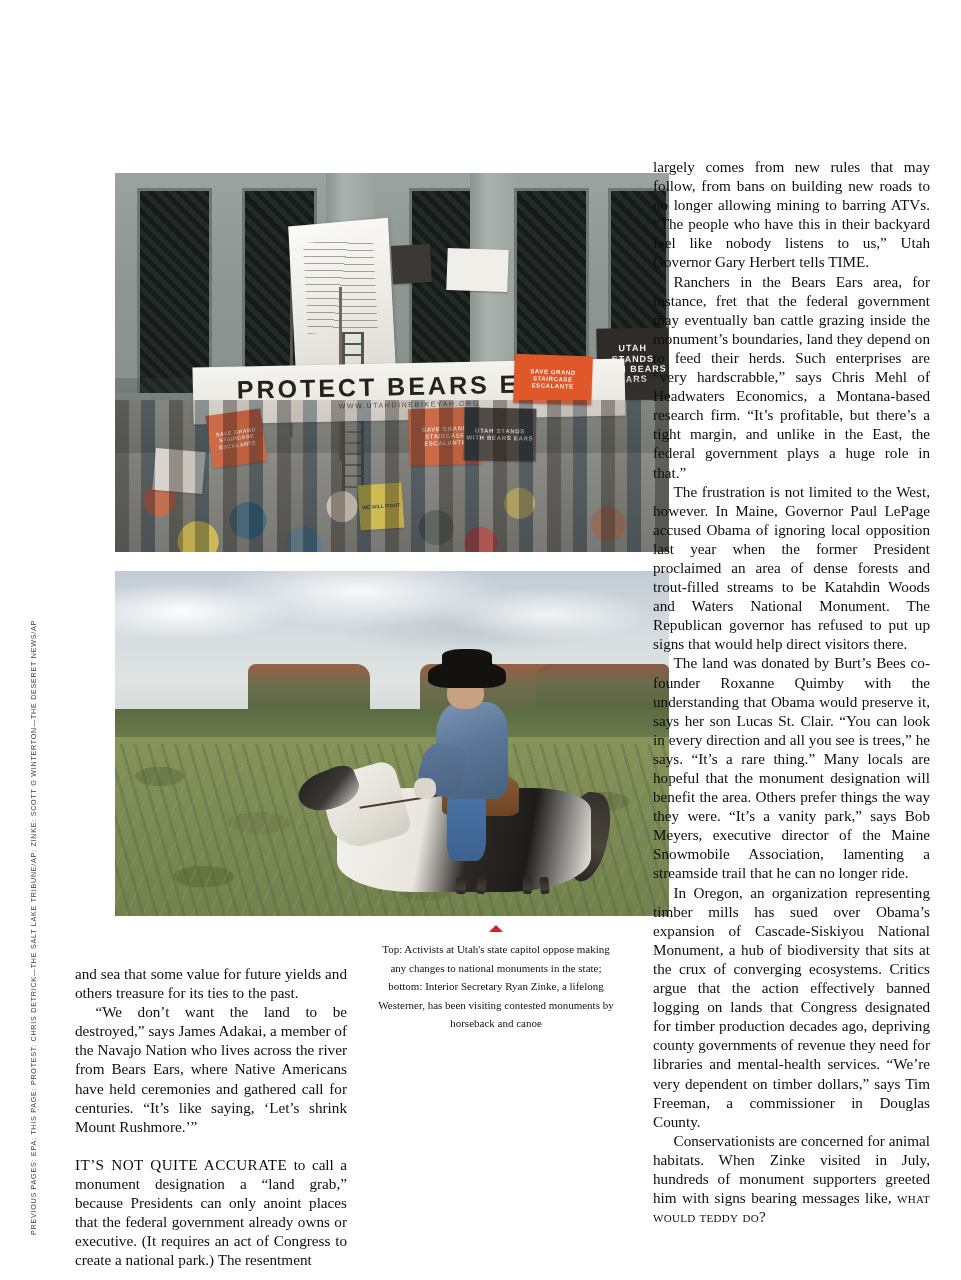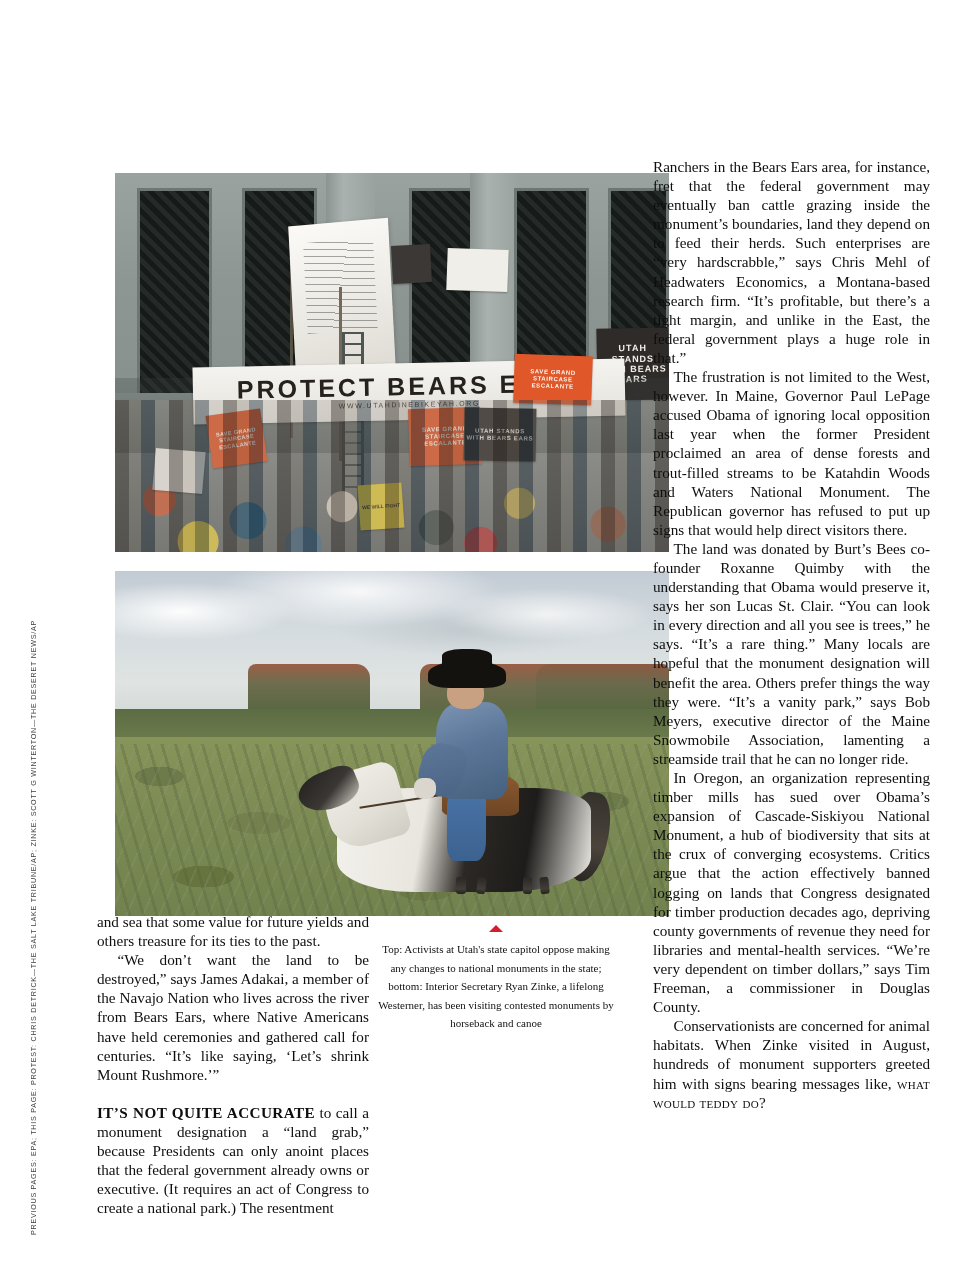--- a/index.html
+++ b/index.html
@@ -464,6 +464,7 @@
 </div>
 
 <div class="col col-right">
+  <p>largely comes from new rules that may follow, from bans on building new roads to no longer allowing mining to barring ATVs. “The people who have this in their backyard feel like nobody listens to us,” Utah Governor Gary Herbert tells TIME.</p>
   <p>Ranchers in the Bears Ears area, for instance, fret that the federal government may eventually ban cattle grazing inside the monument’s boundaries, land they depend on to feed their herds. Such enterprises are “very hardscrabble,” says Chris Mehl of Headwaters Economics, a Montana-based research firm. “It’s profitable, but there’s a tight margin, and unlike in the East, the federal government plays a huge role in that.”</p>
   <p>The frustration is not limited to the West, however. In Maine, Governor Paul LePage accused Obama of ignoring local opposition last year when the former President proclaimed an area of dense forests and trout-filled streams to be Katahdin Woods and Waters National Monument. The Republican governor has refused to put up signs that would help direct visitors there.</p>
   <p>The land was donated by Burt’s Bees co-founder Roxanne Quimby with the understanding that Obama would preserve it, says her son Lucas St. Clair. “You can look in every direction and all you see is trees,” he says. “It’s a rare thing.” Many locals are hopeful that the monument designation will benefit the area. Others prefer things the way they were. “It’s a vanity park,” says Bob Meyers, executive director of the Maine Snowmobile Association, lamenting a streamside trail that he can no longer ride.</p>

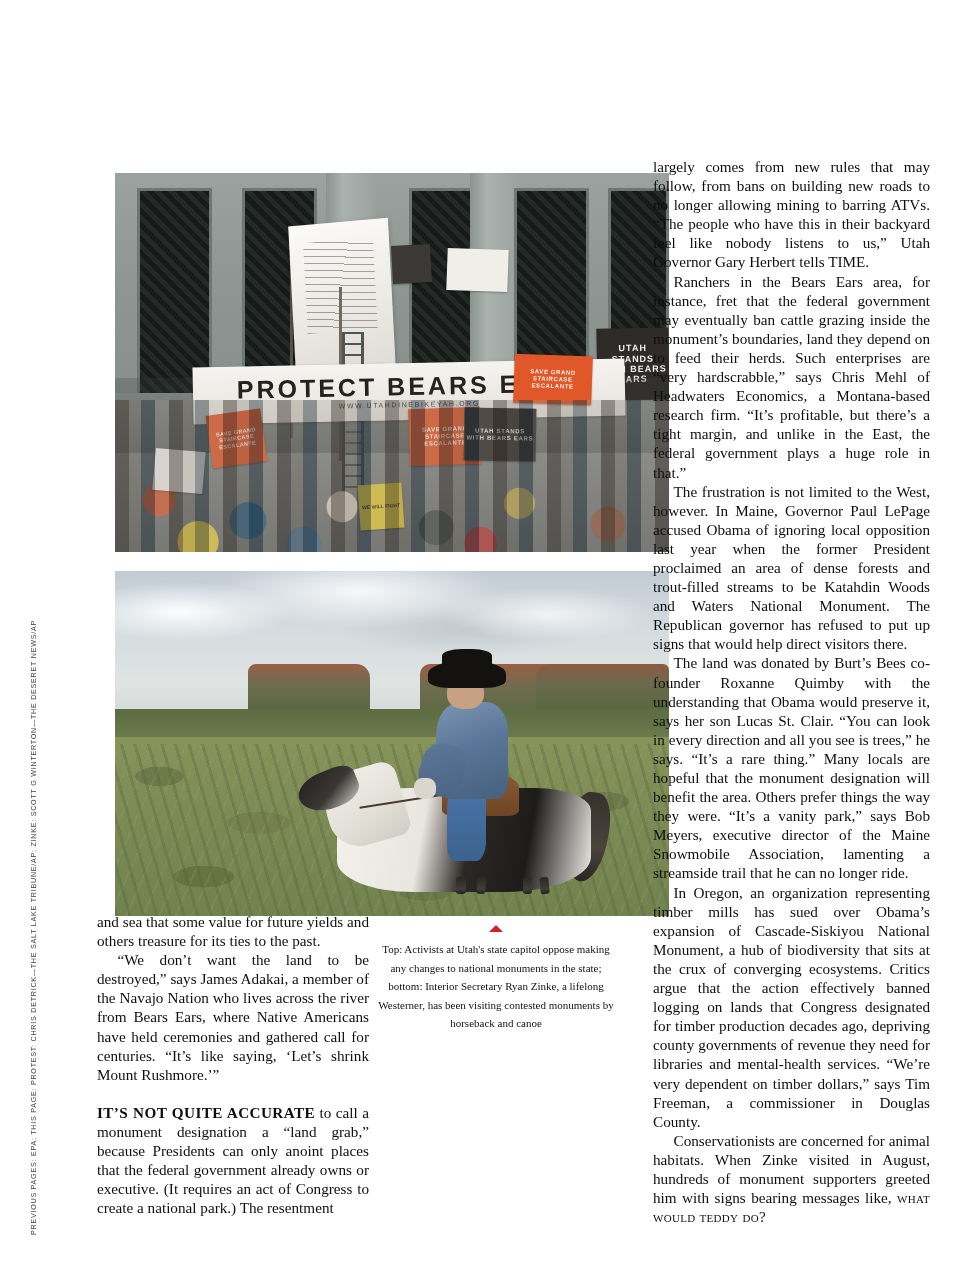--- a/index.html
+++ b/index.html
@@ -340,7 +340,7 @@
   }
   .col p { margin: 0; }
   .col p + p { text-indent: 1.35em; }
-  .col-left  { left: 75px; top: 912px; width: 272px; margin-left: 22px; }
+  .col-left  { left: 75px; top: 964px; width: 272px; }
   .col-right { left: 653px; top: 157px; width: 277px; }
   .col-left .block-2 { margin-top: 19.1px; }
   .col-left .block-2 p { text-indent: 0; }

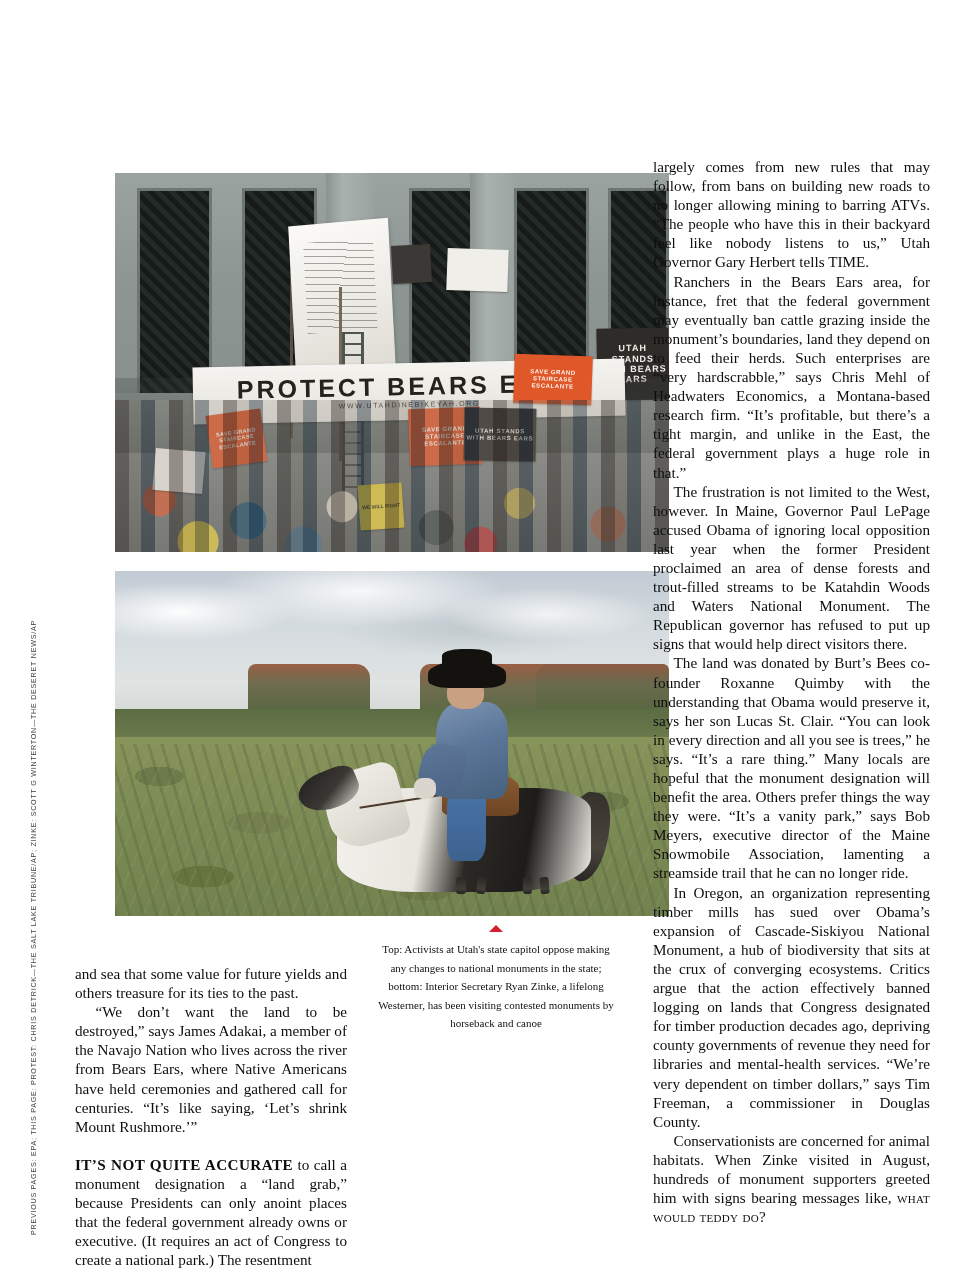--- a/index.html
+++ b/index.html
@@ -469,7 +469,7 @@
   <p>The frustration is not limited to the West, however. In Maine, Governor Paul LePage accused Obama of ignoring local opposition last year when the former President proclaimed an area of dense forests and trout-filled streams to be Katahdin Woods and Waters National Monument. The Republican governor has refused to put up signs that would help direct visitors there.</p>
   <p>The land was donated by Burt’s Bees co-founder Roxanne Quimby with the understanding that Obama would preserve it, says her son Lucas St. Clair. “You can look in every direction and all you see is trees,” he says. “It’s a rare thing.” Many locals are hopeful that the monument designation will benefit the area. Others prefer things the way they were. “It’s a vanity park,” says Bob Meyers, executive director of the Maine Snowmobile Association, lamenting a streamside trail that he can no longer ride.</p>
   <p>In Oregon, an organization representing timber mills has sued over Obama’s expansion of Cascade-Siskiyou National Monument, a hub of biodiversity that sits at the crux of converging ecosystems. Critics argue that the action effectively banned logging on lands that Congress designated for timber production decades ago, depriving county governments of revenue they need for libraries and mental-health services. “We’re very dependent on timber dollars,” says Tim Freeman, a commissioner in Douglas County.</p>
-  <p><span>Conservationists are concerned for animal habitats. When Zinke visited in August, hundreds of monument supporters greeted him with signs bearing messages like, </span><span class="sc-plain">what would teddy do?</span></p>
+  <p><span>Conservationists are concerned for animal habitats. When Zinke visited in July, hundreds of monument supporters greeted him with signs bearing messages like, </span><span class="sc-plain">what would teddy do?</span></p>
 </div>
 
 </body></html>

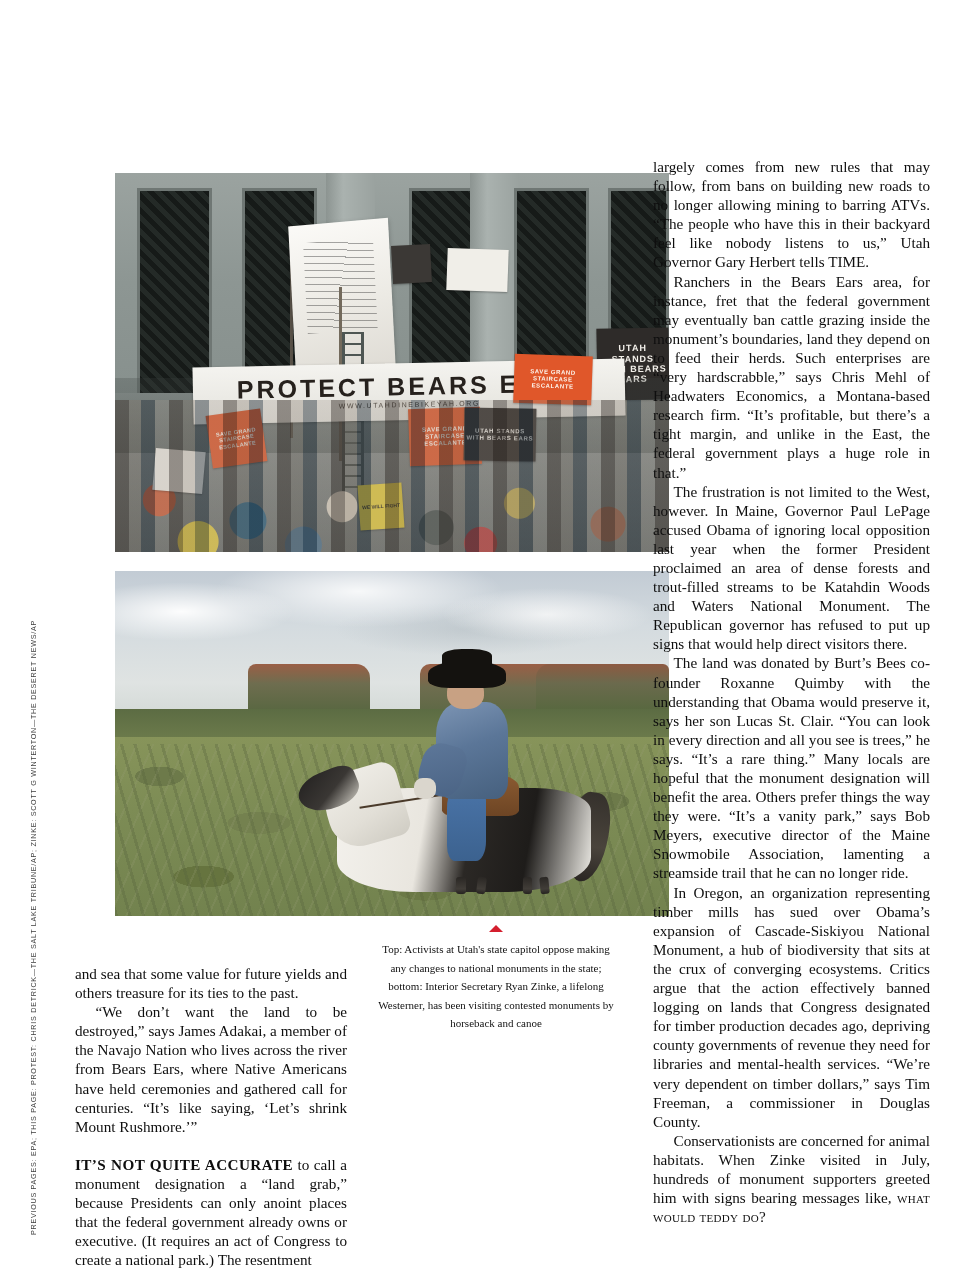--- a/index.html
+++ b/index.html
@@ -346,7 +346,7 @@
   .col-left .block-2 p { text-indent: 0; }
   .smallcaps {
     font-variant: small-caps;
-    font-weight: 700;
+    font-weight: 400;
     letter-spacing: 0.4px;
   }
   .sc-plain {

